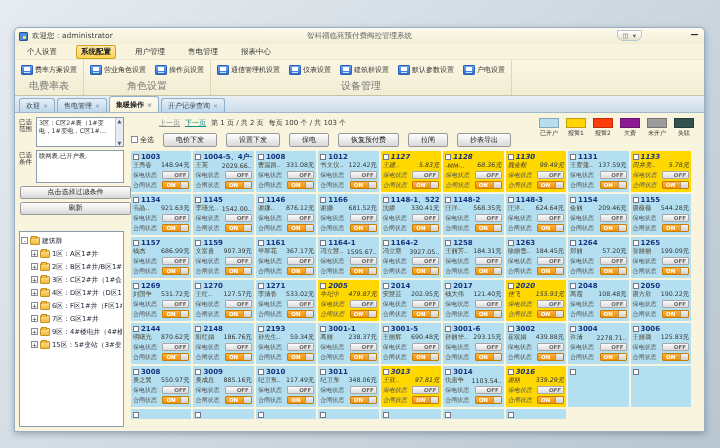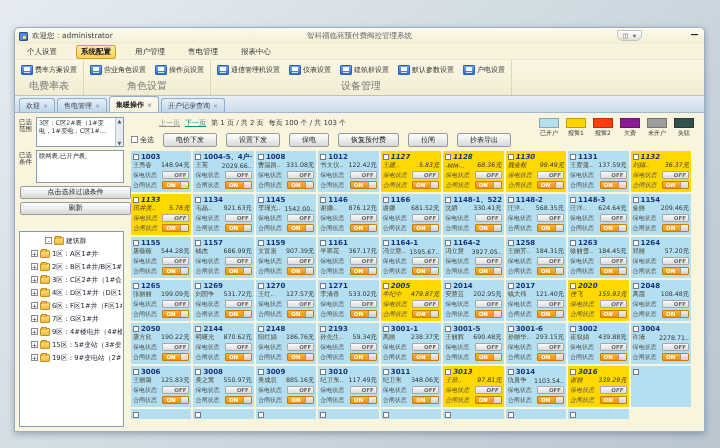--- a/index.html
+++ b/index.html
@@ -463,24 +463,6 @@
           <div class="card yellow">
             <div class="card-head">
               <span class="card-check"></span>
-              <span class="card-room">1132</span>
-            </div>
-            <div class="card-line">
-              <span class="card-name">刘娟..</span>
-              <span class="card-balance">36.37元</span>
-            </div>
-            <div class="status-line">
-              <span class="status-label">保电状态</span>
-              <span class="toggle off">OFF</span>
-            </div>
-            <div class="status-line">
-              <span class="status-label">合闸状态</span>
-              <span class="toggle on">ON</span>
-            </div>
-          </div>
-          <div class="card yellow">
-            <div class="card-head">
-              <span class="card-check"></span>
               <span class="card-room">1133</span>
             </div>
             <div class="card-line">

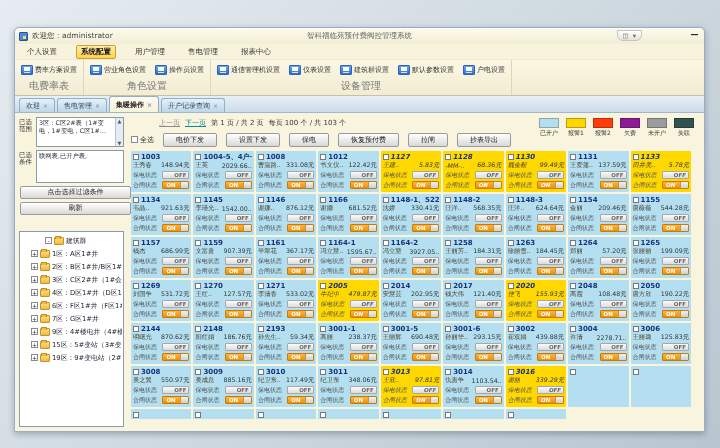--- a/index.html
+++ b/index.html
@@ -63,7 +63,7 @@
   .side-btn { display:block; width:111px; height:13px; margin:3px 0 0 1px; background:linear-gradient(#ffffff,#d9d9d9);
               border:1px solid #9a9a9a; border-radius:2px; font-size:7px; color:#222; text-align:center; line-height:11px; cursor:default; }
   .treebox { position:absolute; left:4px; right:3px; top:118px; bottom:4px; background:#fff; border:1px solid #8a9bb0; padding:2px 1px; overflow:hidden; }
-  .tree-item { display:flex; align-items:center; gap:2px; height:13px; white-space:nowrap; font-size:6.8px; color:#223; overflow:hidden;padding-left:24px; }
+  .tree-item { display:flex; align-items:center; gap:2px; height:13px; white-space:nowrap; font-size:6.8px; color:#223; overflow:hidden; }
   .tree-item.child { padding-left:10px; }
   .expander { width:7px; height:7px; flex:0 0 7px; border:1px solid #889; background:#fff; font-size:6px; line-height:5px; text-align:center; color:#333; }
   .folder-icon { width:10px; height:8px; flex:0 0 10px; background:linear-gradient(#ffe08a,#f2b93f); border:1px solid #c79320; border-radius:1px; position:relative; }

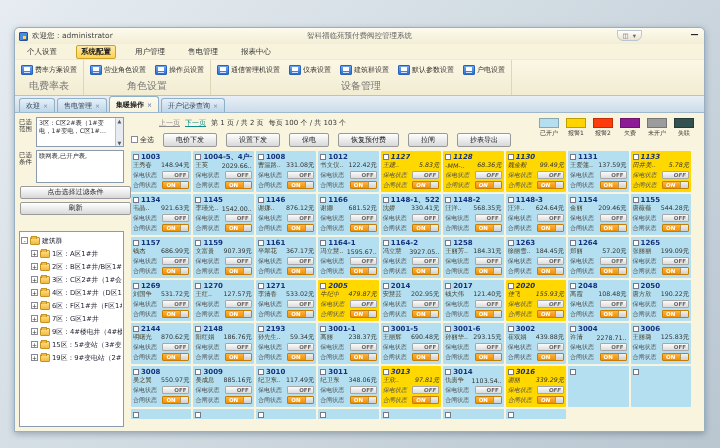--- a/index.html
+++ b/index.html
@@ -262,11 +262,6 @@
             <span class="folder-icon"></span>
             <span>15区：5#变站（3#变</span>
           </div>
-          <div class="tree-item child">
-            <span class="expander">+</span>
-            <span class="folder-icon"></span>
-            <span>19区：9#变电站（2#</span>
-          </div>
         </div>
     </div>
 

